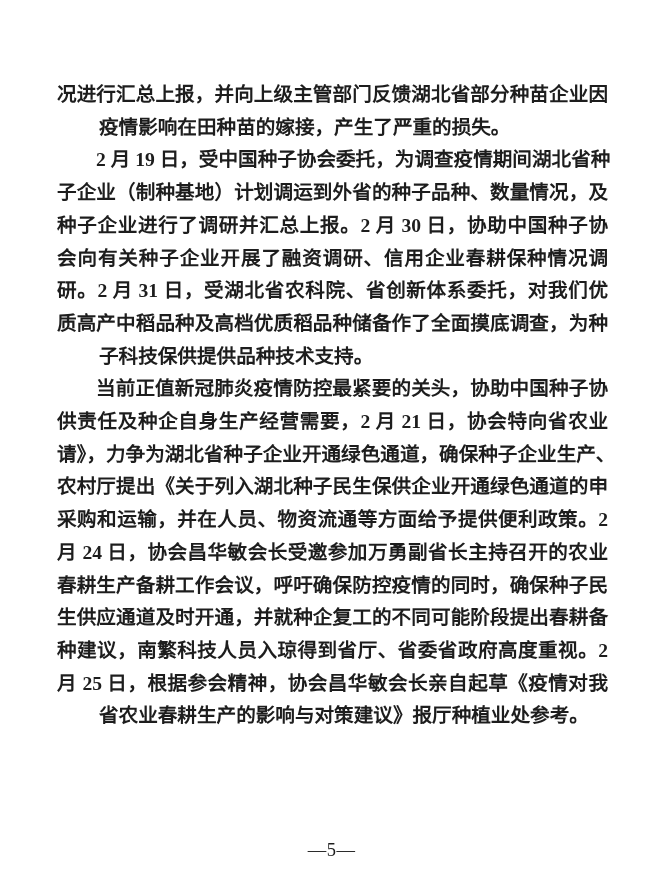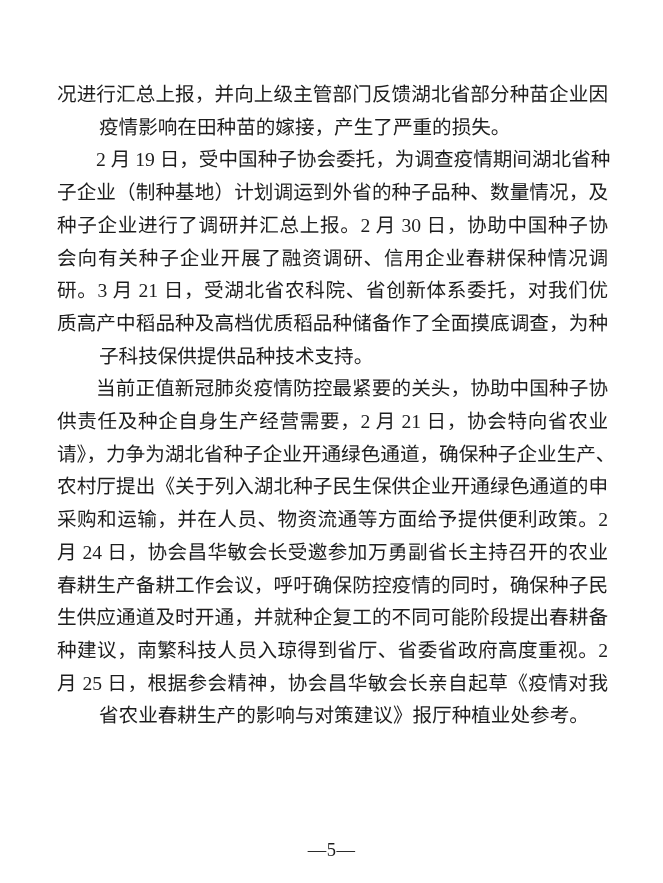--- a/index.html
+++ b/index.html
@@ -24,6 +24,7 @@
     left: 57px;
     top: 79px;
     width: 551px;
+    font-weight: bold;
   }
   .paragraph { display: block; }
   .line {

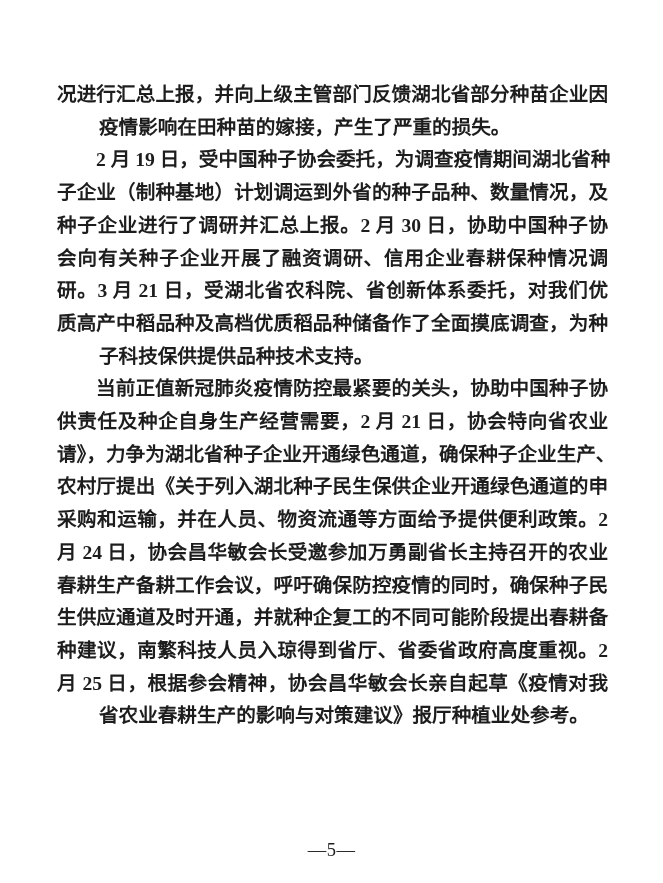--- a/index.html
+++ b/index.html
@@ -70,7 +70,7 @@
         <div class="line">子企业（制种基地）计划调运到外省的种子品种、数量情况，及</div>
         <div class="line">种子企业进行了调研并汇总上报。2 月 30 日，协助中国种子协</div>
         <div class="line">会向有关种子企业开展了融资调研、信用企业春耕保种情况调</div>
-        <div class="line">研。3 月 21 日，受湖北省农科院、省创新体系委托，对我们优</div>
+        <div class="line">研。2 月 31 日，受湖北省农科院、省创新体系委托，对我们优</div>
         <div class="line">质高产中稻品种及高档优质稻品种储备作了全面摸底调查，为种</div>
         <div class="line para-end">子科技保供提供品种技术支持。</div>
       </div>

